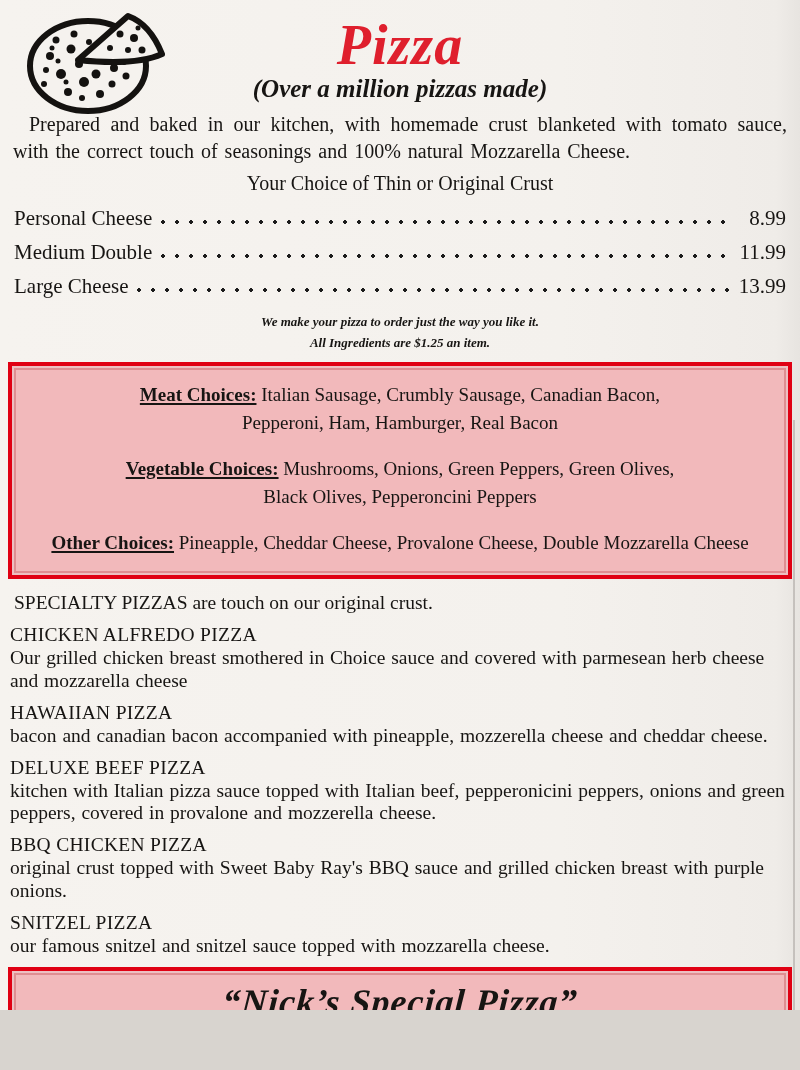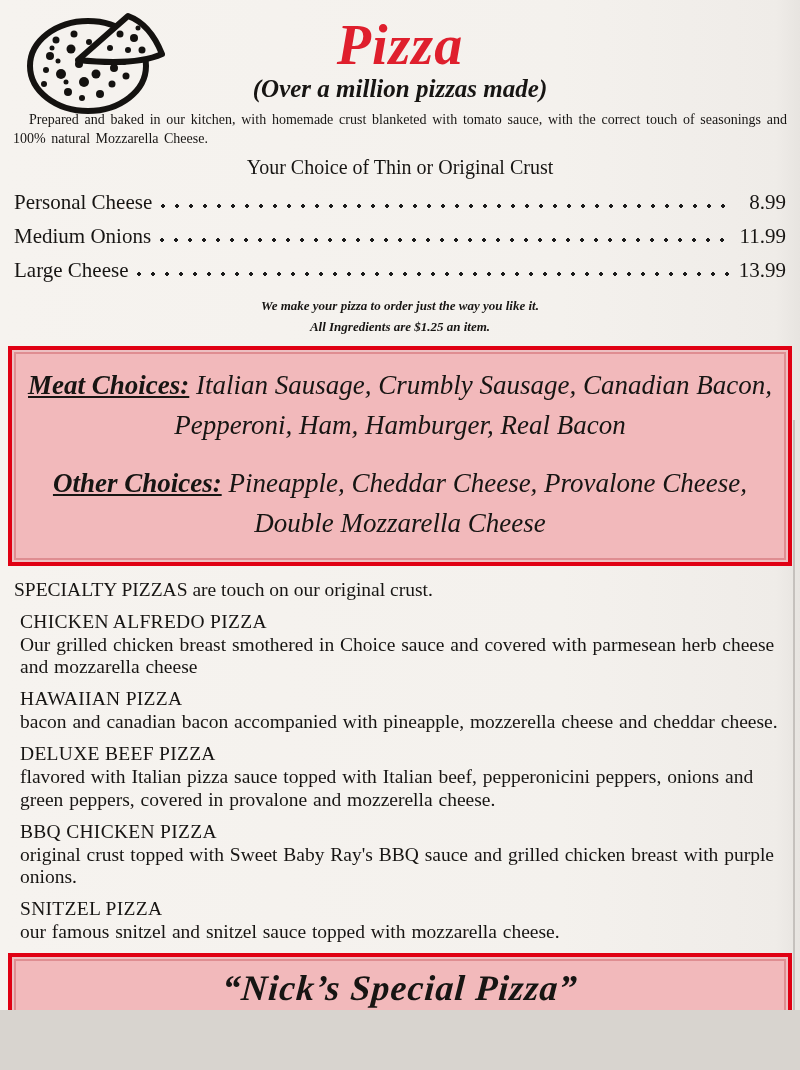--- a/index.html
+++ b/index.html
@@ -18,7 +18,7 @@
   .pizza-art{position:absolute;left:16px;top:4px;width:160px;height:112px;}
   .title{margin:16px 0 0;text-align:center;font-size:56px;line-height:1.05;font-style:italic;font-weight:bold;color:#df1f2d;letter-spacing:1px;}
   .subtitle{margin-top:0px;text-align:center;font-size:25px;font-weight:bold;font-style:italic;}
-  .intro{margin:8px 13px 0;font-size:14px;line-height:1.35;text-align:justify;text-indent:16px;word-spacing:2px;}
+  .intro{margin:8px 13px 0;font-size:20px;line-height:1.35;text-align:justify;text-indent:16px;word-spacing:2px;}
   .crust{margin-top:7px;text-align:center;font-size:20px;}
   
   .prices{margin:7px 14px 0;}

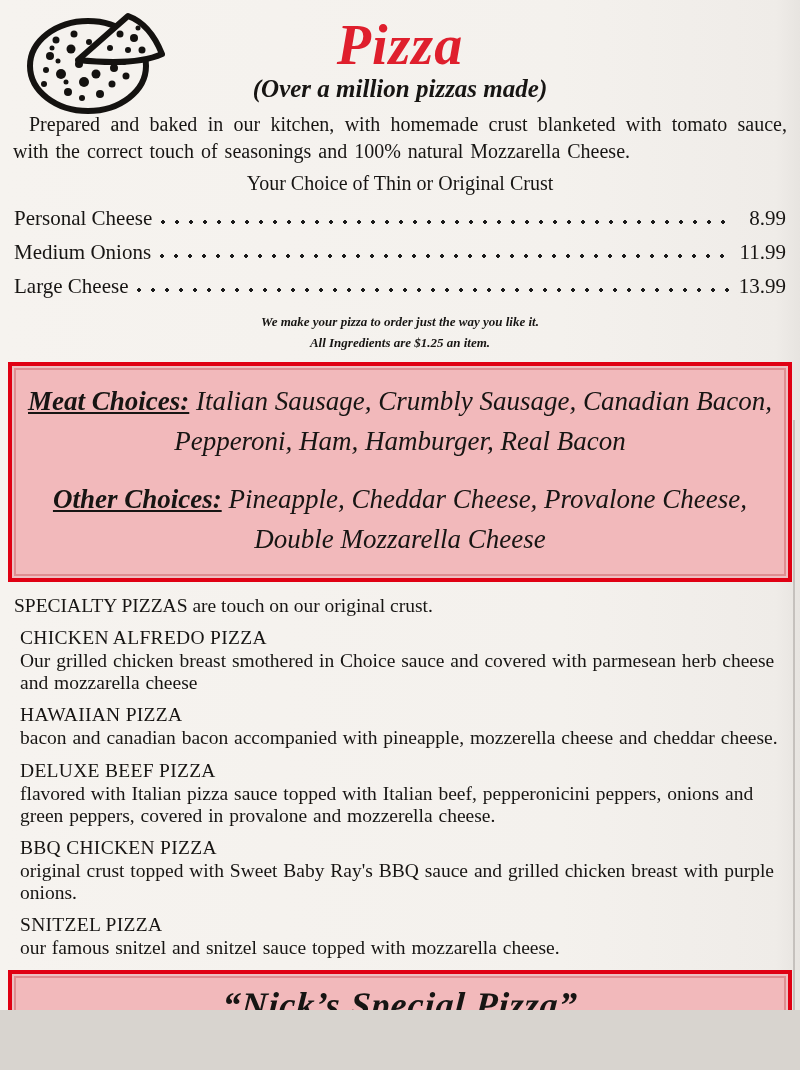--- a/index.html
+++ b/index.html
@@ -106,7 +106,7 @@
       <span class="price-val">8.99</span>
     </div>
     <div class="price-row">
-      <span>Medium Onions</span>
+      <span>Medium Double</span>
       <span class="leader"></span>
       <span class="price-val">11.99</span>
     </div>

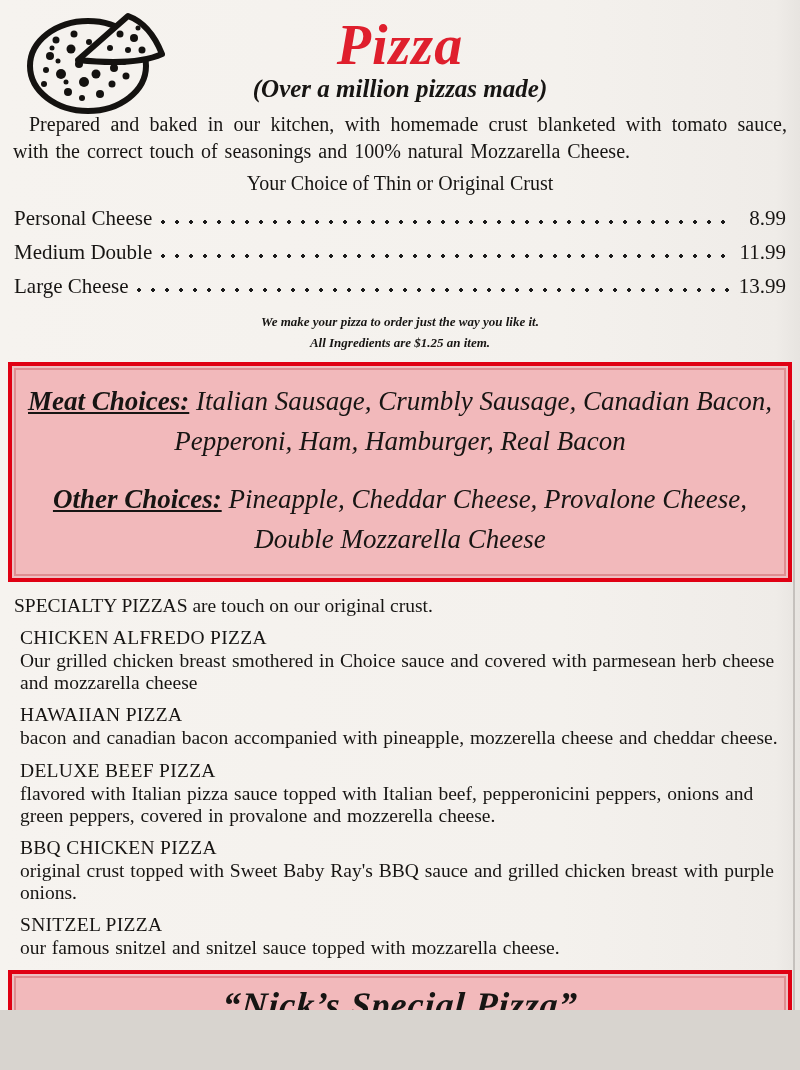--- a/index.html
+++ b/index.html
@@ -32,7 +32,7 @@
   
   .red-box{margin:9px 8px 0;border:4px solid #e00013;background:#f2b9bb;
     box-shadow:inset 0 0 0 2px rgba(255,255,255,.45), inset 0 0 0 4px rgba(190,60,70,.35);}
-  .toppings{padding:15px 13px 13px;text-align:center;font-size:27px;line-height:1.5;font-style:italic;}
+  .toppings{padding:15px 13px 13px;text-align:center;font-size:19px;line-height:1.5;}
   .topping-group{margin-bottom:17px;}
   .topping-group:last-child{margin-bottom:5px;}
   .group-label{font-weight:bold;text-decoration:underline;text-decoration-thickness:2px;text-underline-offset:2px;}

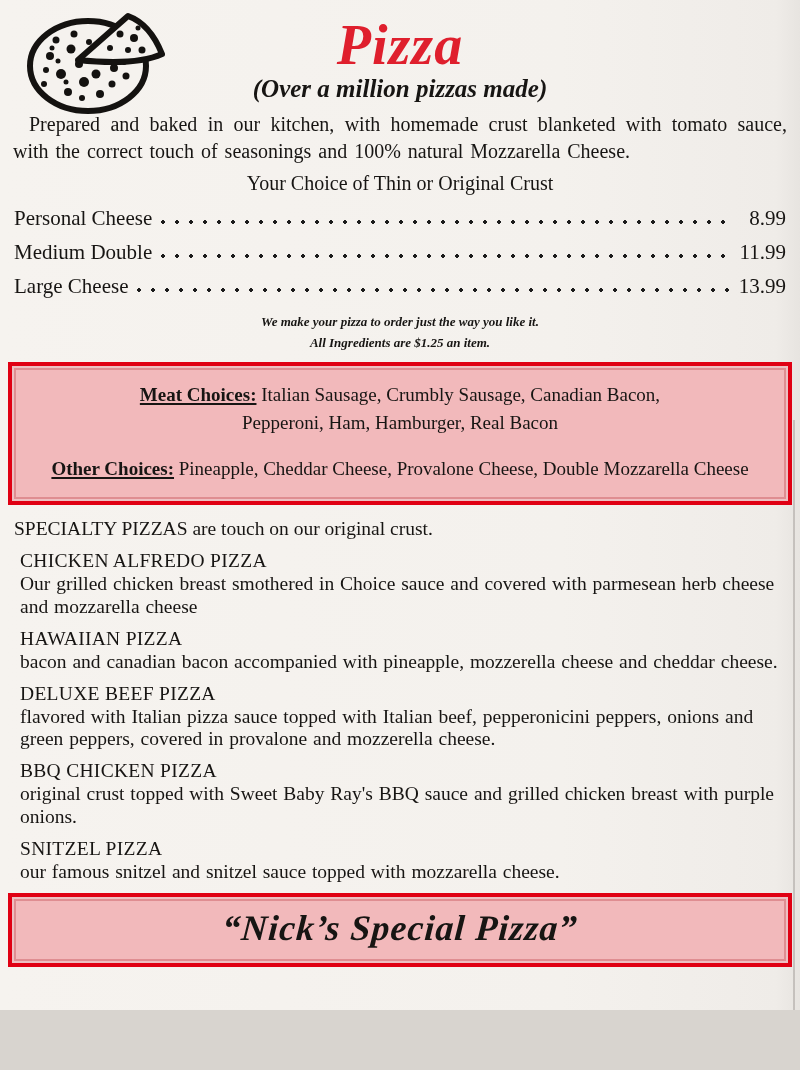--- a/index.html
+++ b/index.html
@@ -128,6 +128,10 @@
       <div>Pepperoni, Ham, Hamburger, Real Bacon</div>
     </div>
     <div class="topping-group">
+      <div><span class="group-label">Vegetable Choices:</span> <span>Mushrooms, Onions, Green Peppers, Green Olives,</span></div>
+      <div>Black Olives, Pepperoncini Peppers</div>
+    </div>
+    <div class="topping-group">
       <div><span class="group-label">Other Choices:</span> <span>Pineapple, Cheddar Cheese, Provalone Cheese, Double Mozzarella Cheese</span></div>
     </div>
   </div>

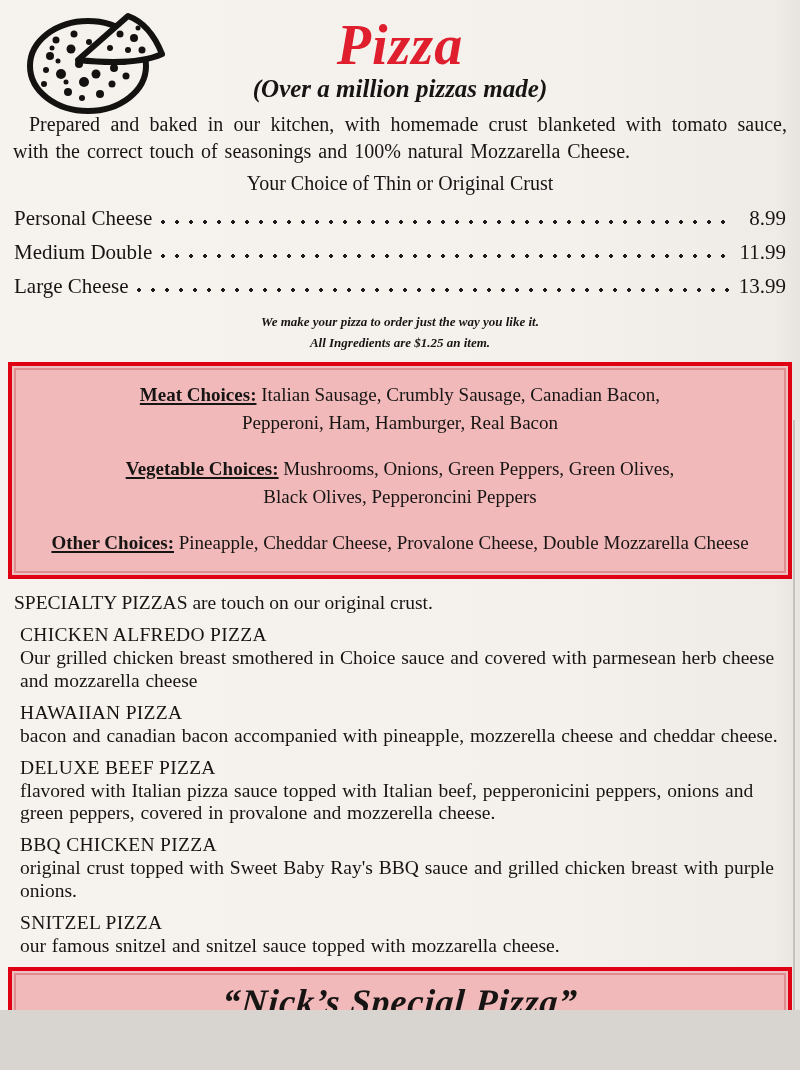--- a/index.html
+++ b/index.html
@@ -38,7 +38,7 @@
   .group-label{font-weight:bold;text-decoration:underline;text-decoration-thickness:2px;text-underline-offset:2px;}
   
   .specialty-heading{margin:13px 14px 0;font-size:19.5px;}
-  .item{margin:10px 20px 0;}
+  .item{margin:10px 10px 0;}
   .item-name{font-size:19.5px;letter-spacing:.3px;}
   .item-desc{font-size:19.5px;line-height:1.14;margin-top:1px;word-spacing:1px;}
   

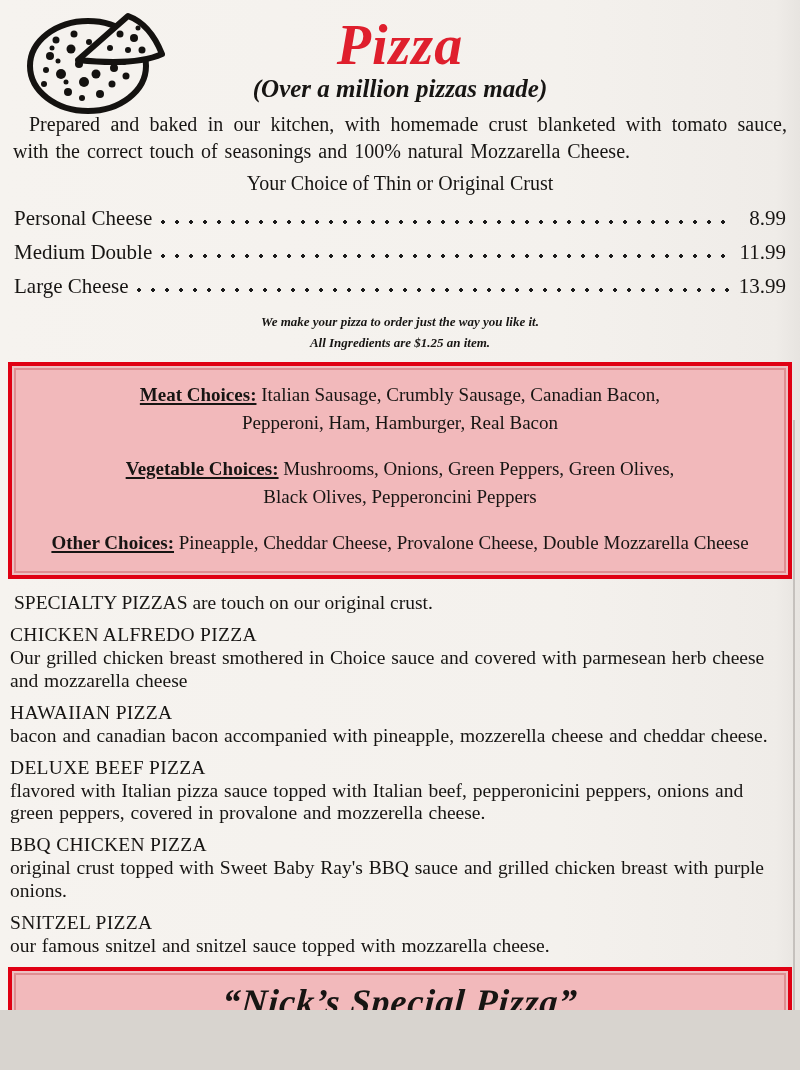--- a/index.html
+++ b/index.html
@@ -148,7 +148,7 @@
   </div>
   <div class="item">
     <div class="item-name">DELUXE BEEF PIZZA</div>
-    <div class="item-desc">flavored with Italian pizza sauce topped with Italian beef, pepperonicini peppers, onions and green peppers, covered in provalone and mozzerella cheese.</div>
+    <div class="item-desc">kitchen with Italian pizza sauce topped with Italian beef, pepperonicini peppers, onions and green peppers, covered in provalone and mozzerella cheese.</div>
   </div>
   <div class="item">
     <div class="item-name">BBQ CHICKEN PIZZA</div>

